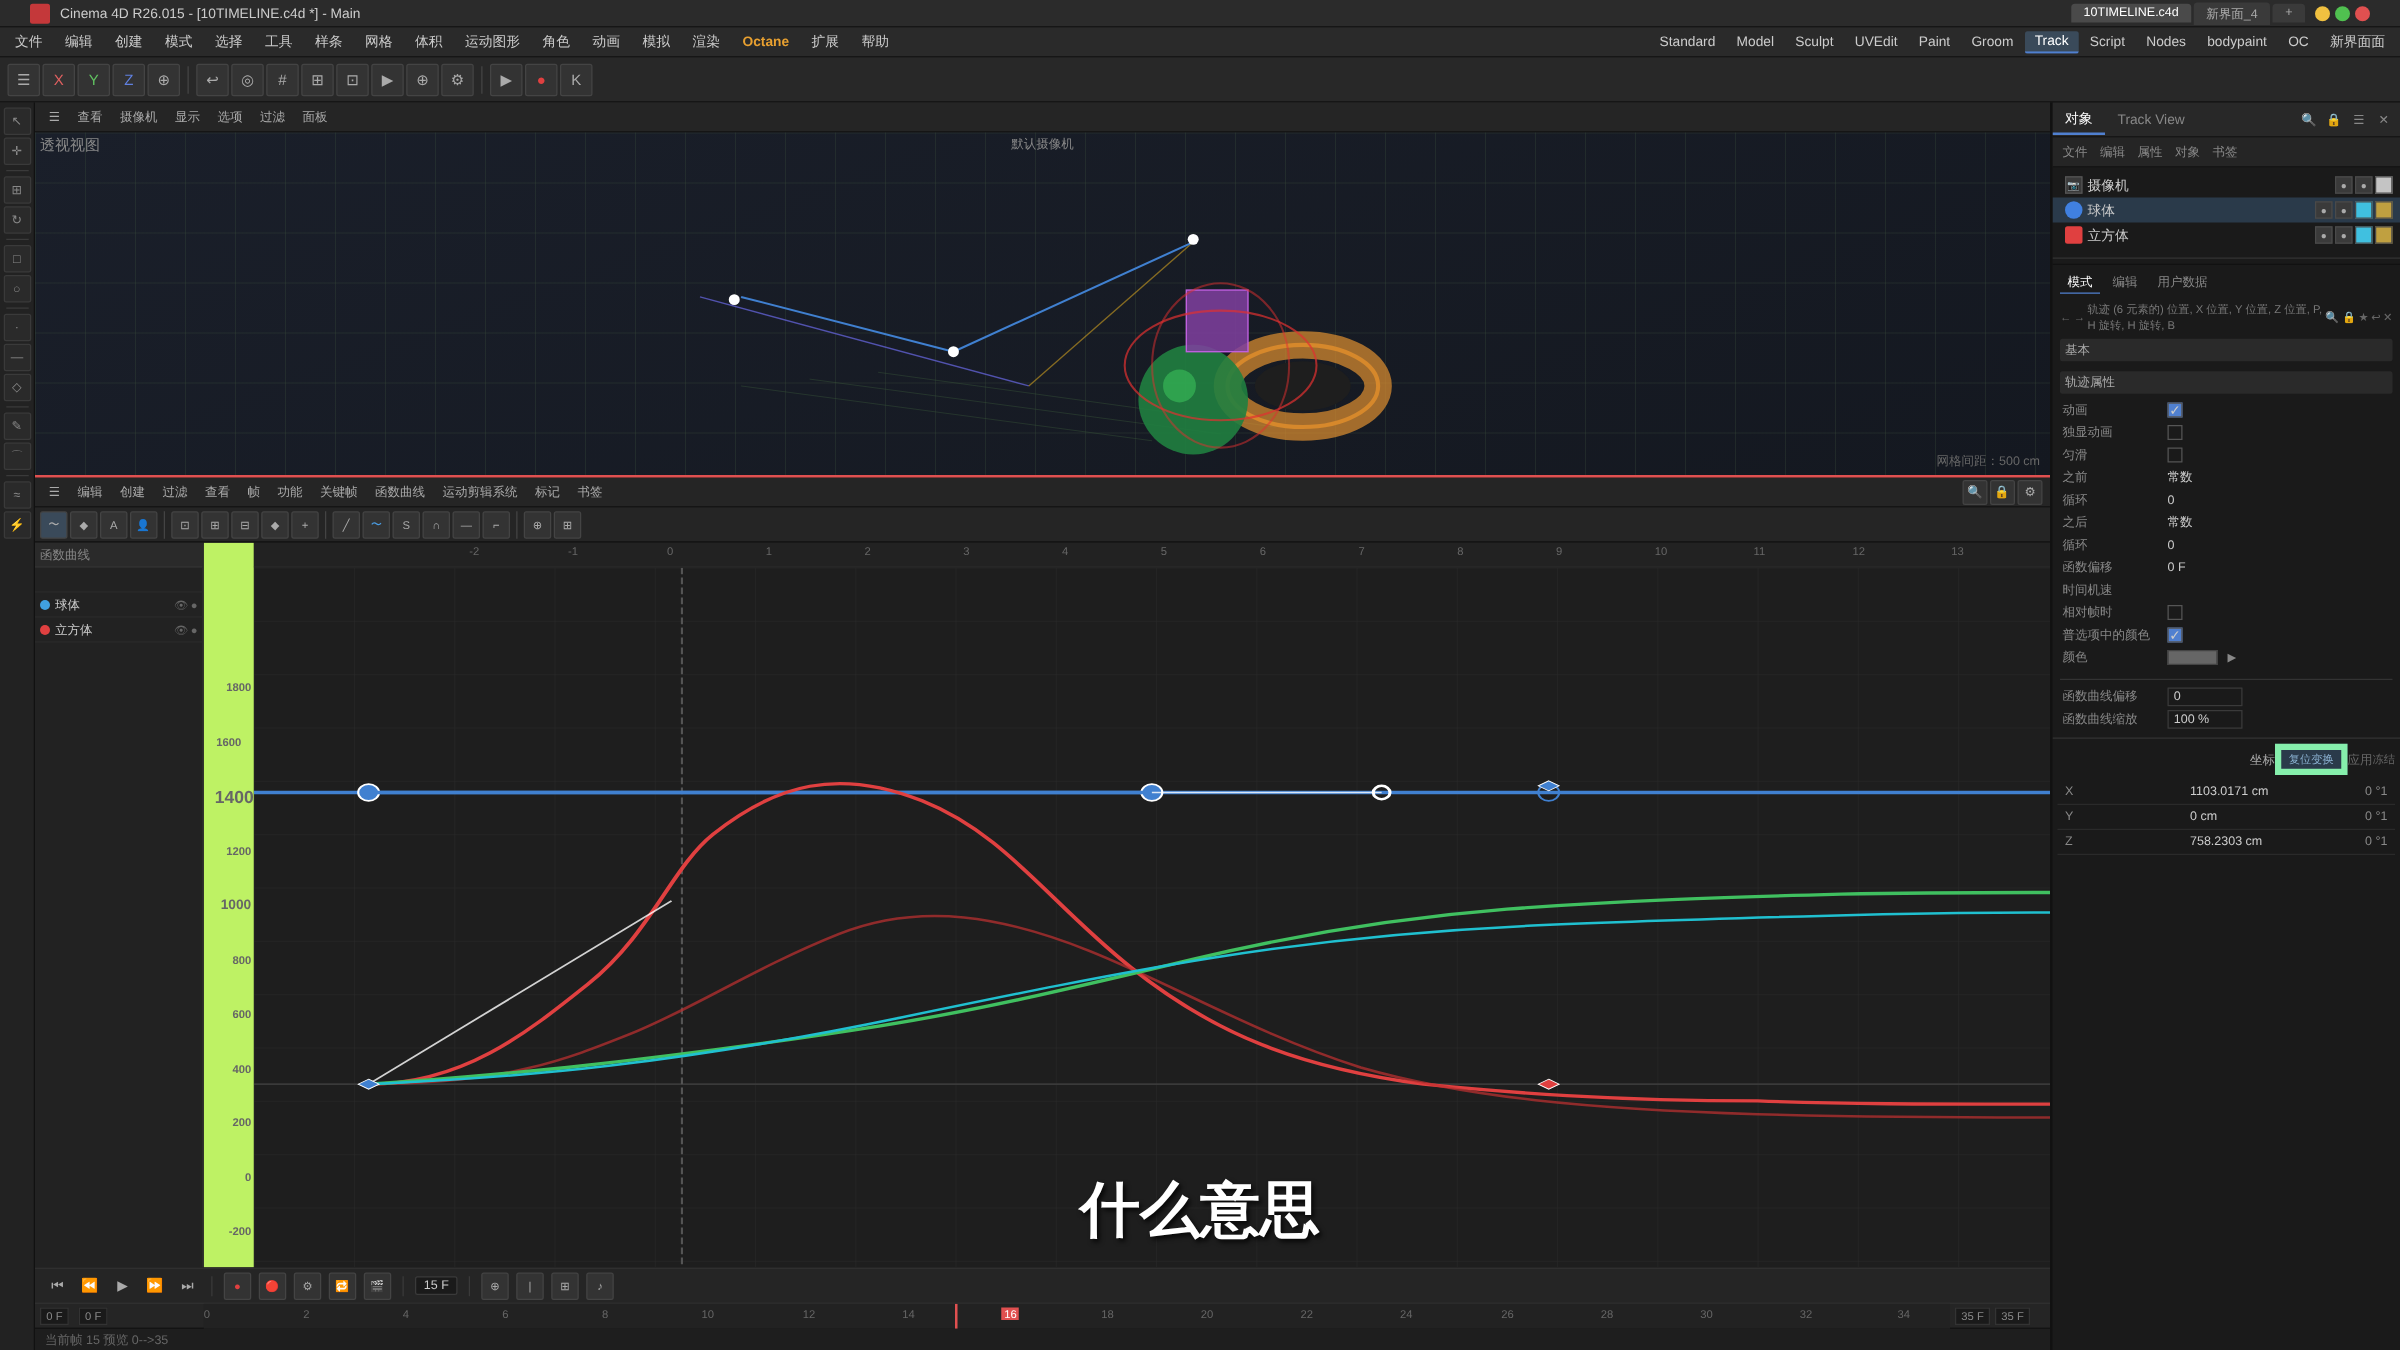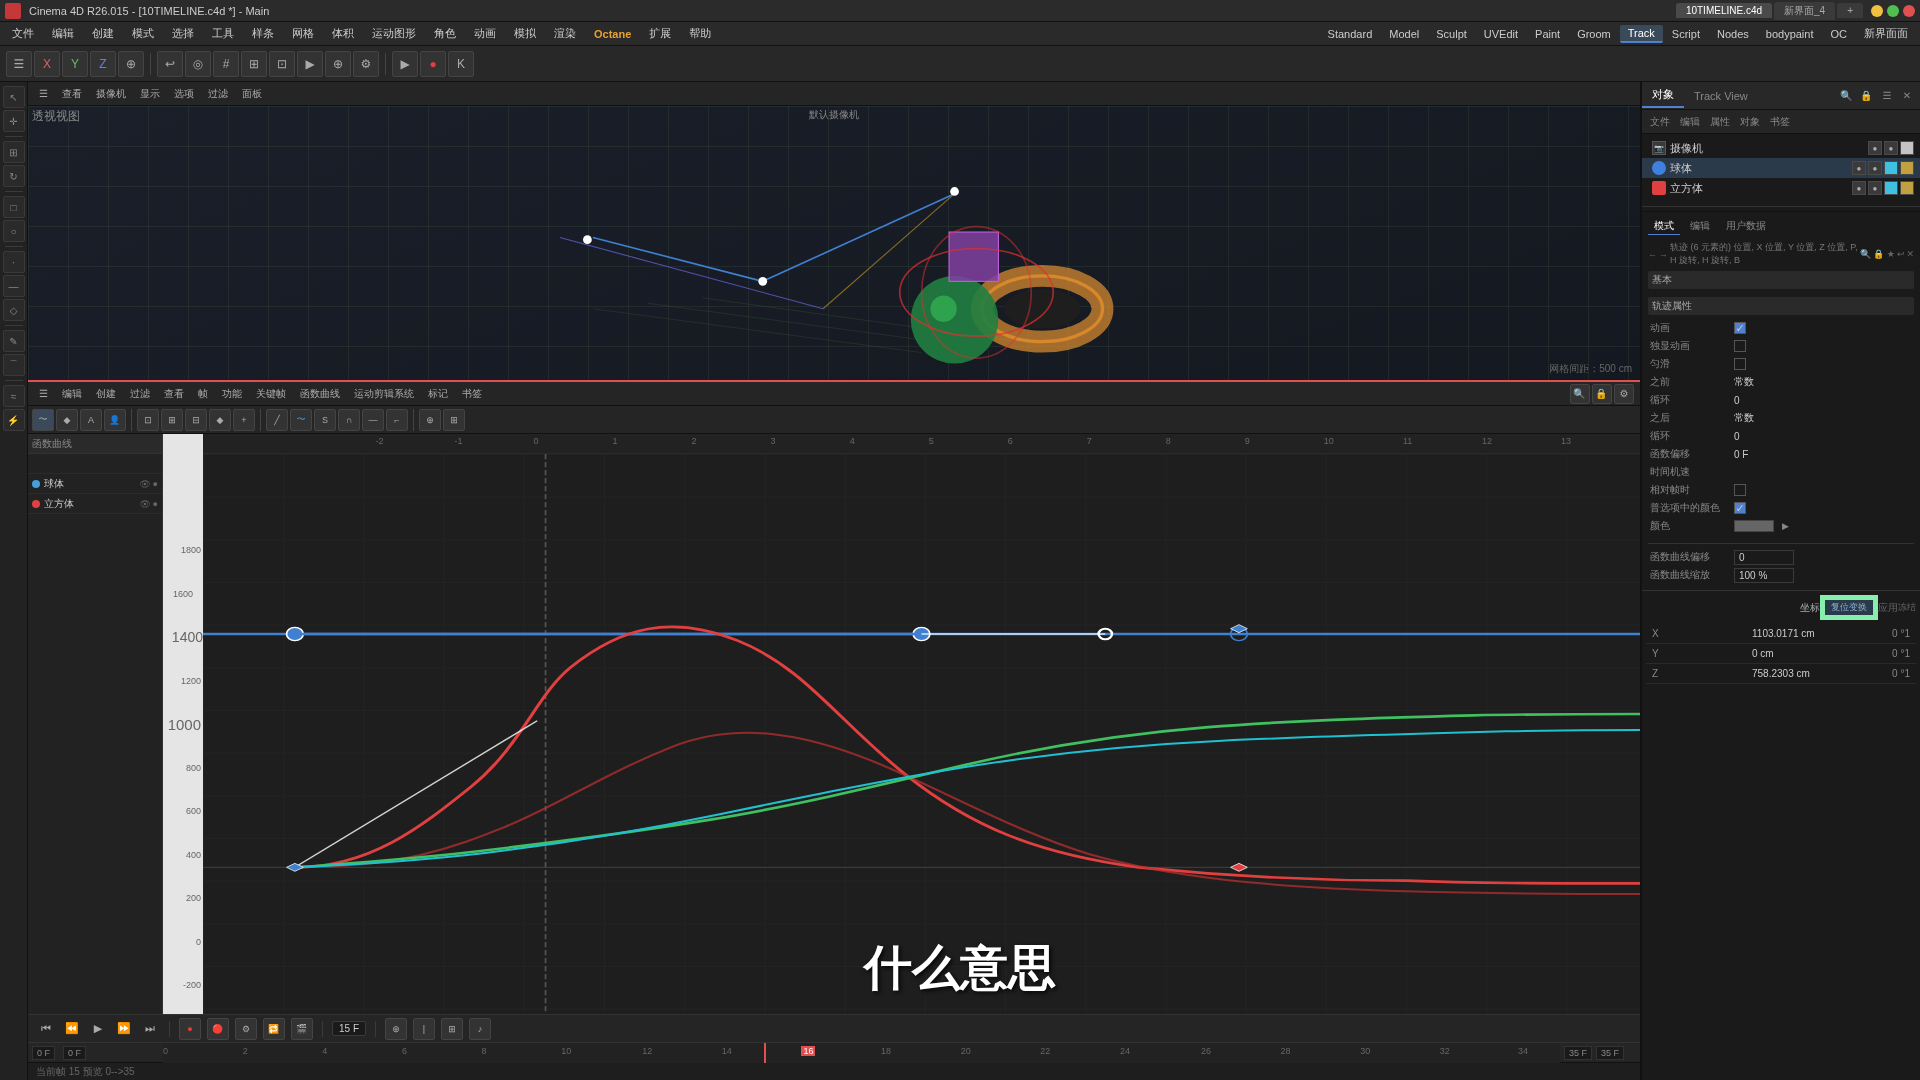--- a/index.html
+++ b/index.html
@@ -8,7 +8,7 @@
     
     #titlebar {
       width: 100%; height: 22px; background: #2b2b2b; display: flex; align-items: center;
-      padding: 0 5px; gap: 8px; border-bottom: 1px solid #111;
+      padding: 0 24px; gap: 8px; border-bottom: 1px solid #111;
     }
     #titlebar .app-icon { width: 16px; height: 16px; background: #c4383a; border-radius: 2px; flex-shrink: 0; }
     #titlebar .title-text { font-size: 11px; color: #ccc; flex: 1; }

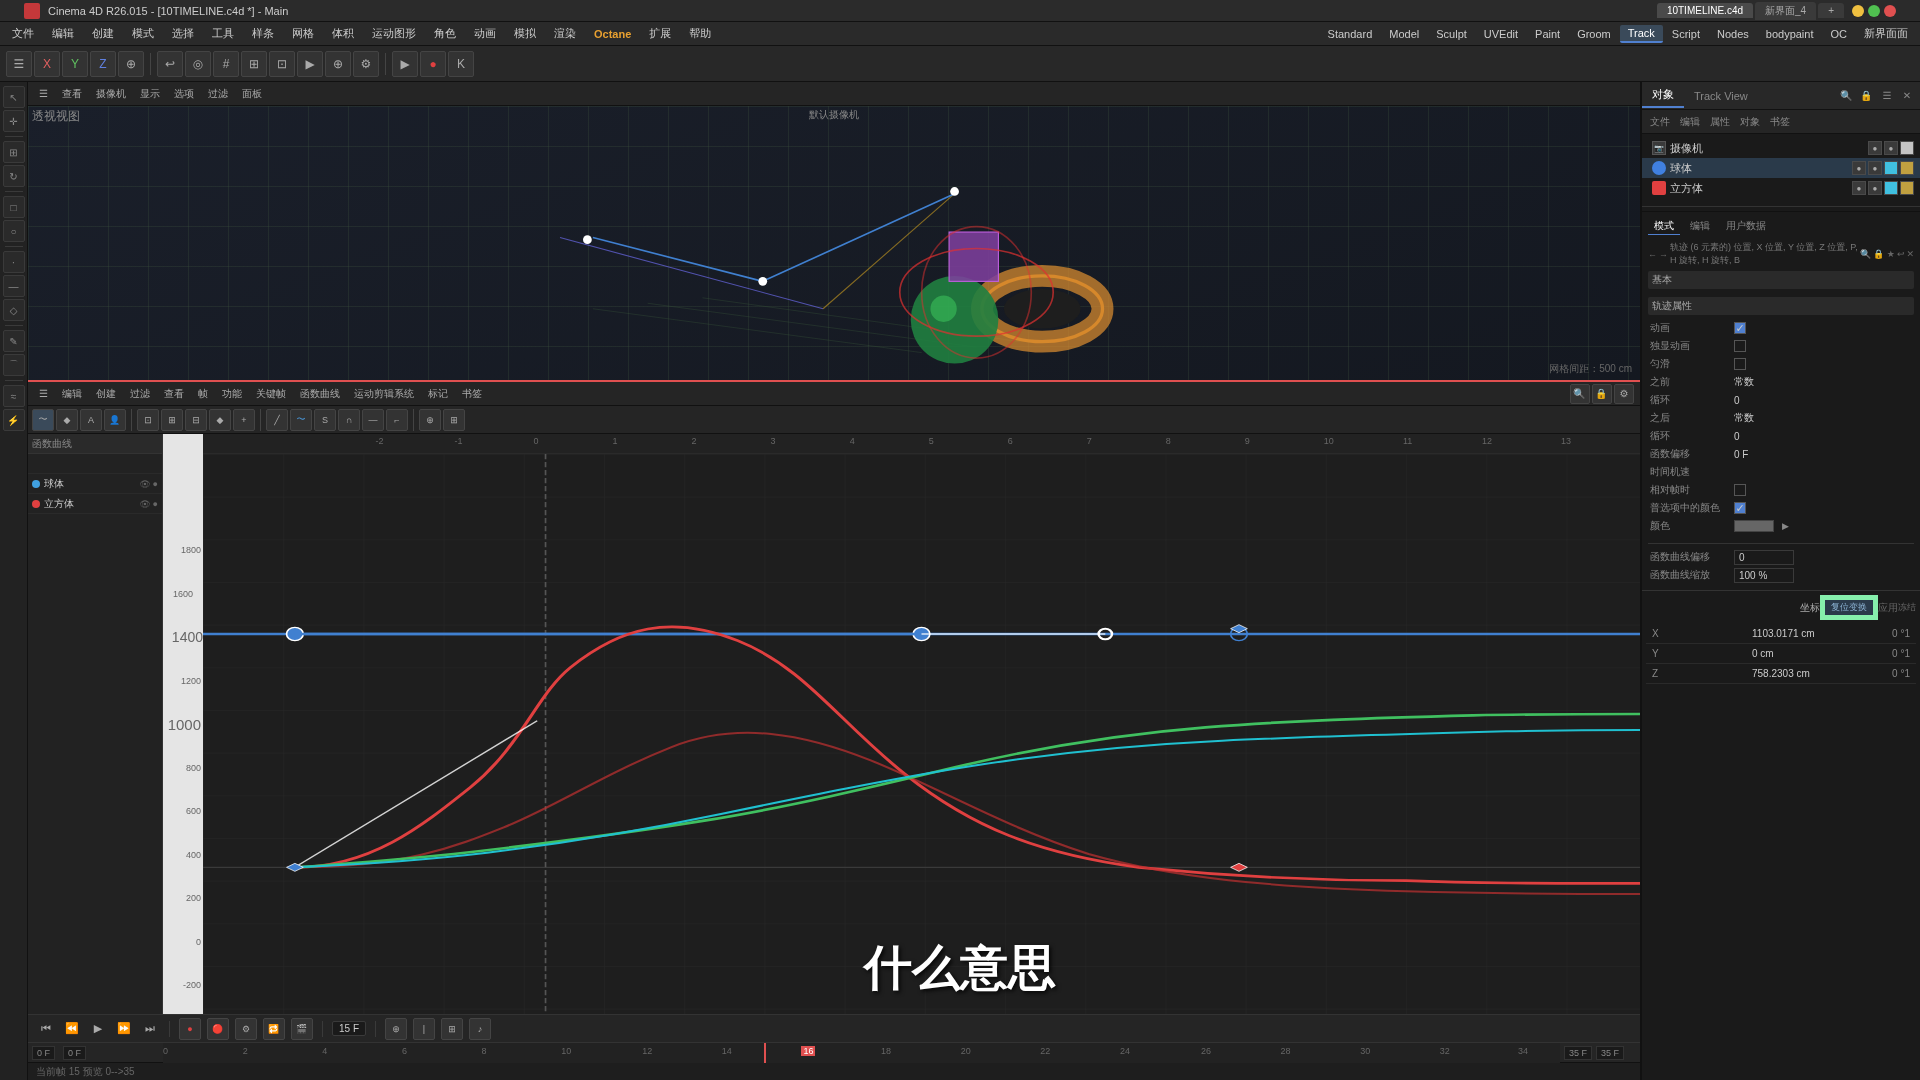--- a/index.html
+++ b/index.html
@@ -199,7 +199,7 @@
 
     
     #full-right { display: flex; flex-direction: column; width: 280px; border-left: 2px solid #111; }
-    #curve-left { width: 40px; background: #e5e5e5; position: relative; flex-shrink: 0; }
+    #curve-left { width: 40px; background: #bef264; position: relative; flex-shrink: 0; font-weight: bold; }
     #curve-right { flex: 1; position: relative; overflow: hidden; }
   </style>
 </head>

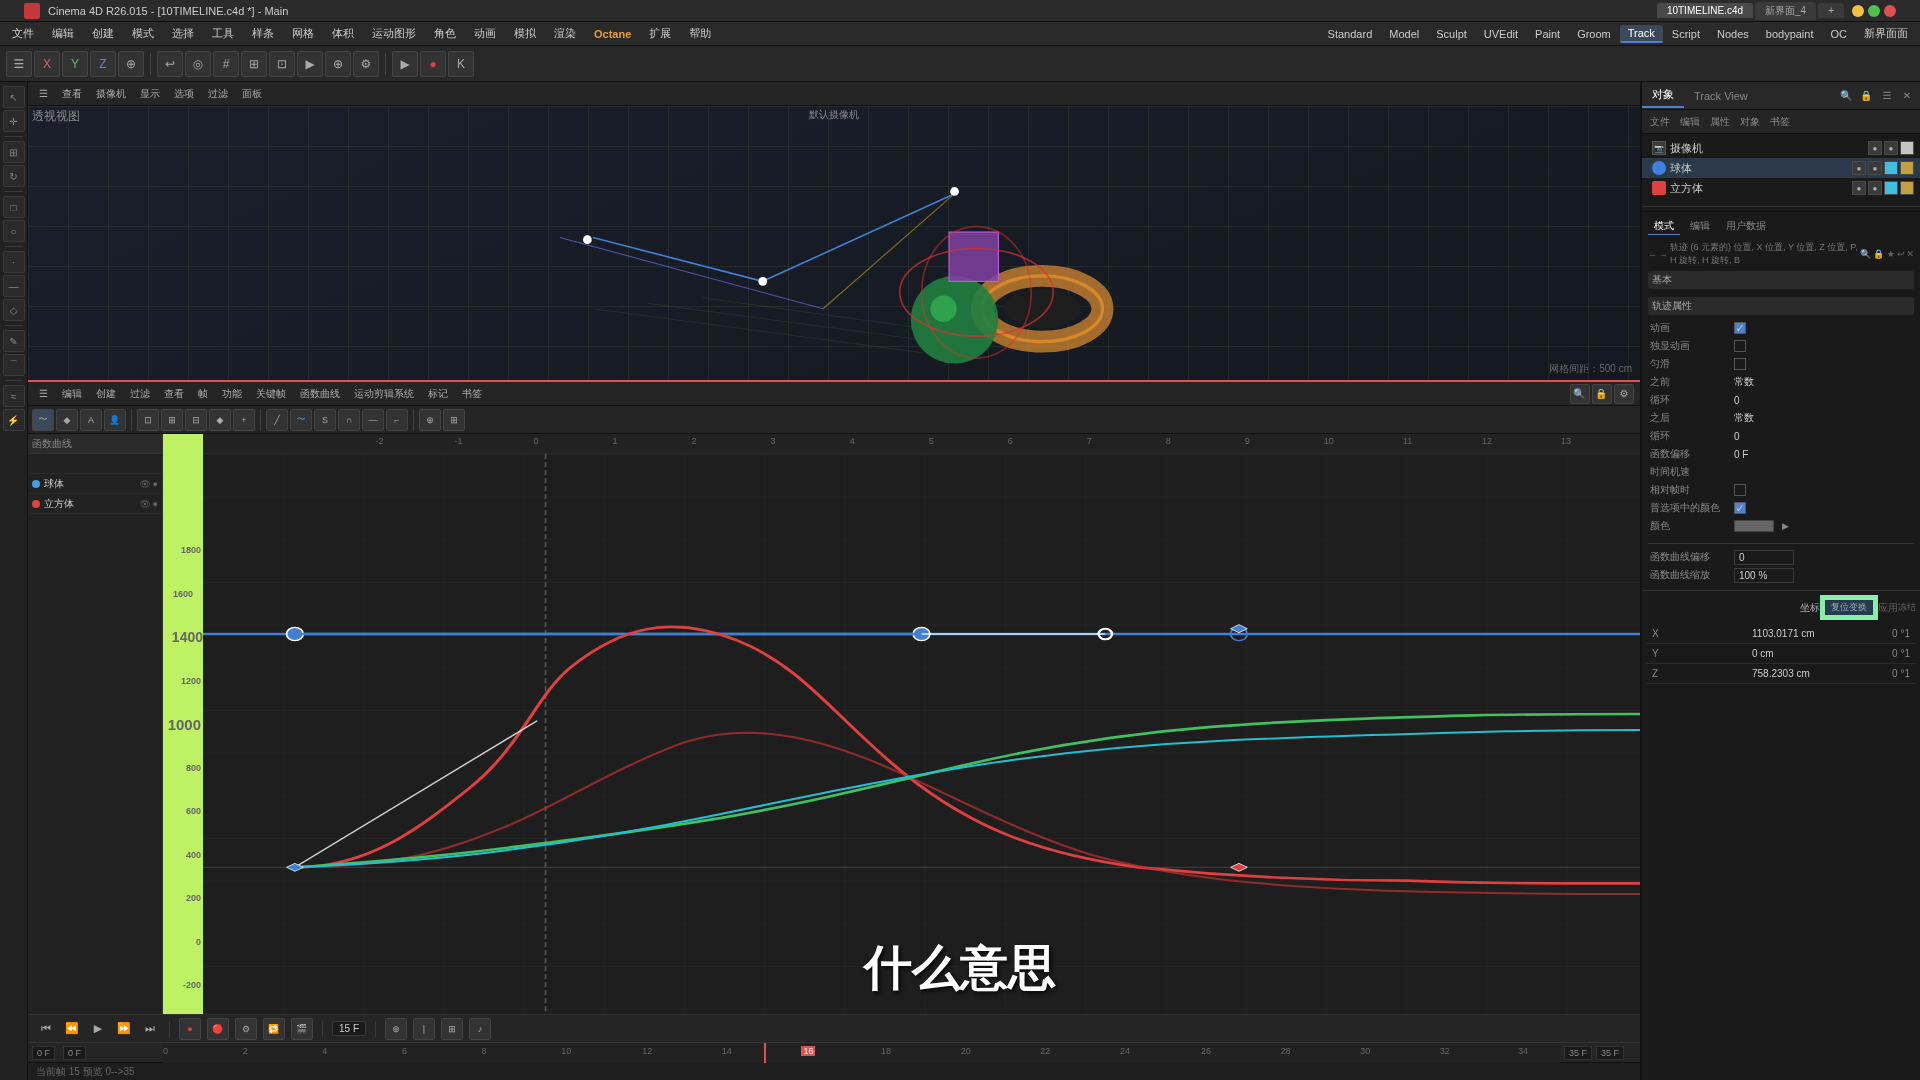--- a/index.html
+++ b/index.html
@@ -441,7 +441,7 @@
               <div class="y-label" style="top: 27.5%; right: 10px; position: absolute; font-size: 9px; color: rgb(102, 102, 102); transform: translateY(-50%);">1600</div>
               <div class="y-label" style="top: 35%; right: 0; position: absolute; font-size: 14px; color: rgb(102, 102, 102); transform: translateY(-50%);">1400</div>
               <div class="y-label" style="top: 42.5%; right: 2px; position: absolute; font-size: 9px; color: rgb(102, 102, 102); transform: translateY(-50%);">1200</div>
-              <div class="y-label" style="top: 50%; right: 2px; position: absolute; font-size: 15px; color: rgb(102, 102, 102); transform: translateY(-50%);">1000</div>
+              <div class="y-label" style="top: 50%; right: 2px; position: absolute; font-size: 11px; color: rgb(102, 102, 102); transform: translateY(-50%);">1000</div>
               <div class="y-label" style="top: 57.5%; right: 2px; position: absolute; font-size: 9px; color: rgb(102, 102, 102); transform: translateY(-50%);">800</div>
               <div class="y-label" style="top: 65%; right: 2px; position: absolute; font-size: 9px; color: rgb(102, 102, 102); transform: translateY(-50%);">600</div>
               <div class="y-label" style="top: 72.5%; right: 2px; position: absolute; font-size: 9px; color: rgb(102, 102, 102); transform: translateY(-50%);">400</div>

